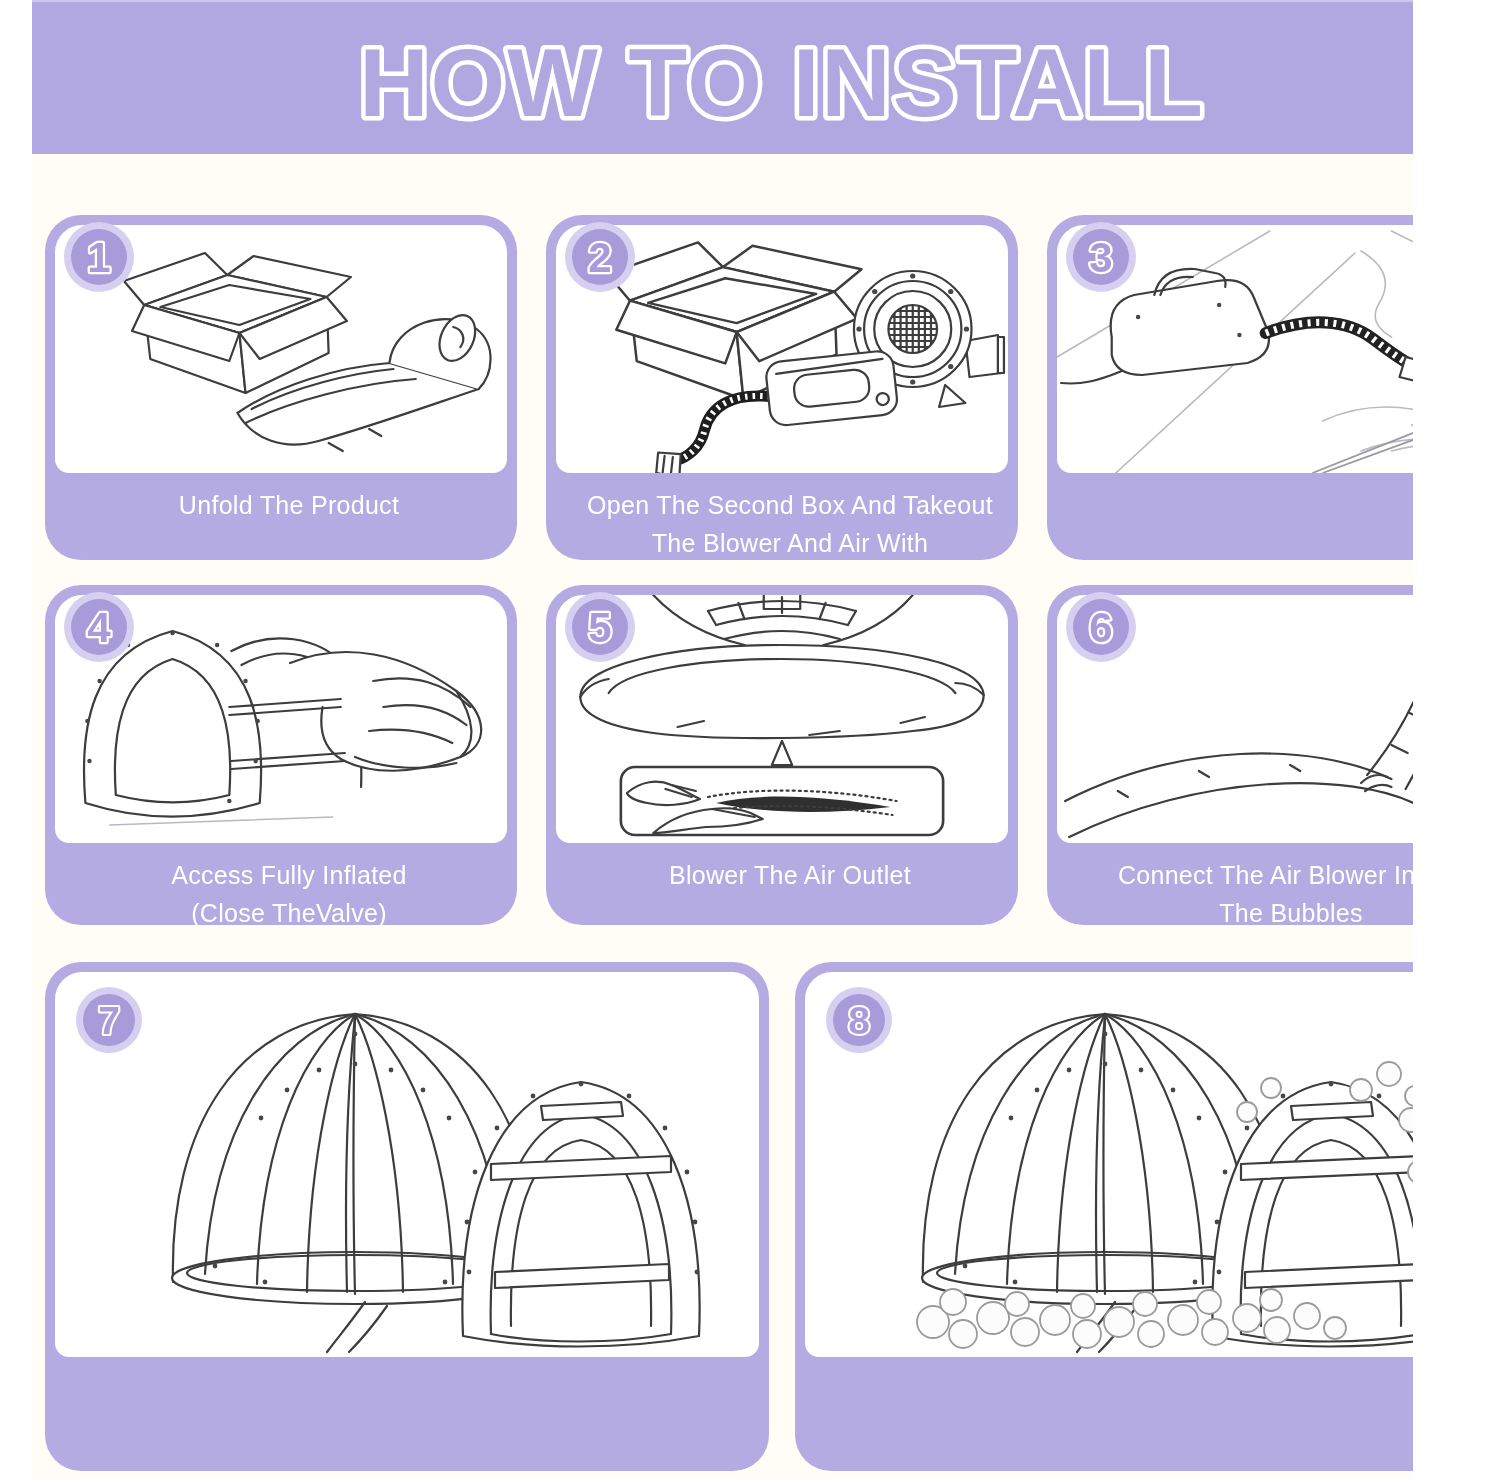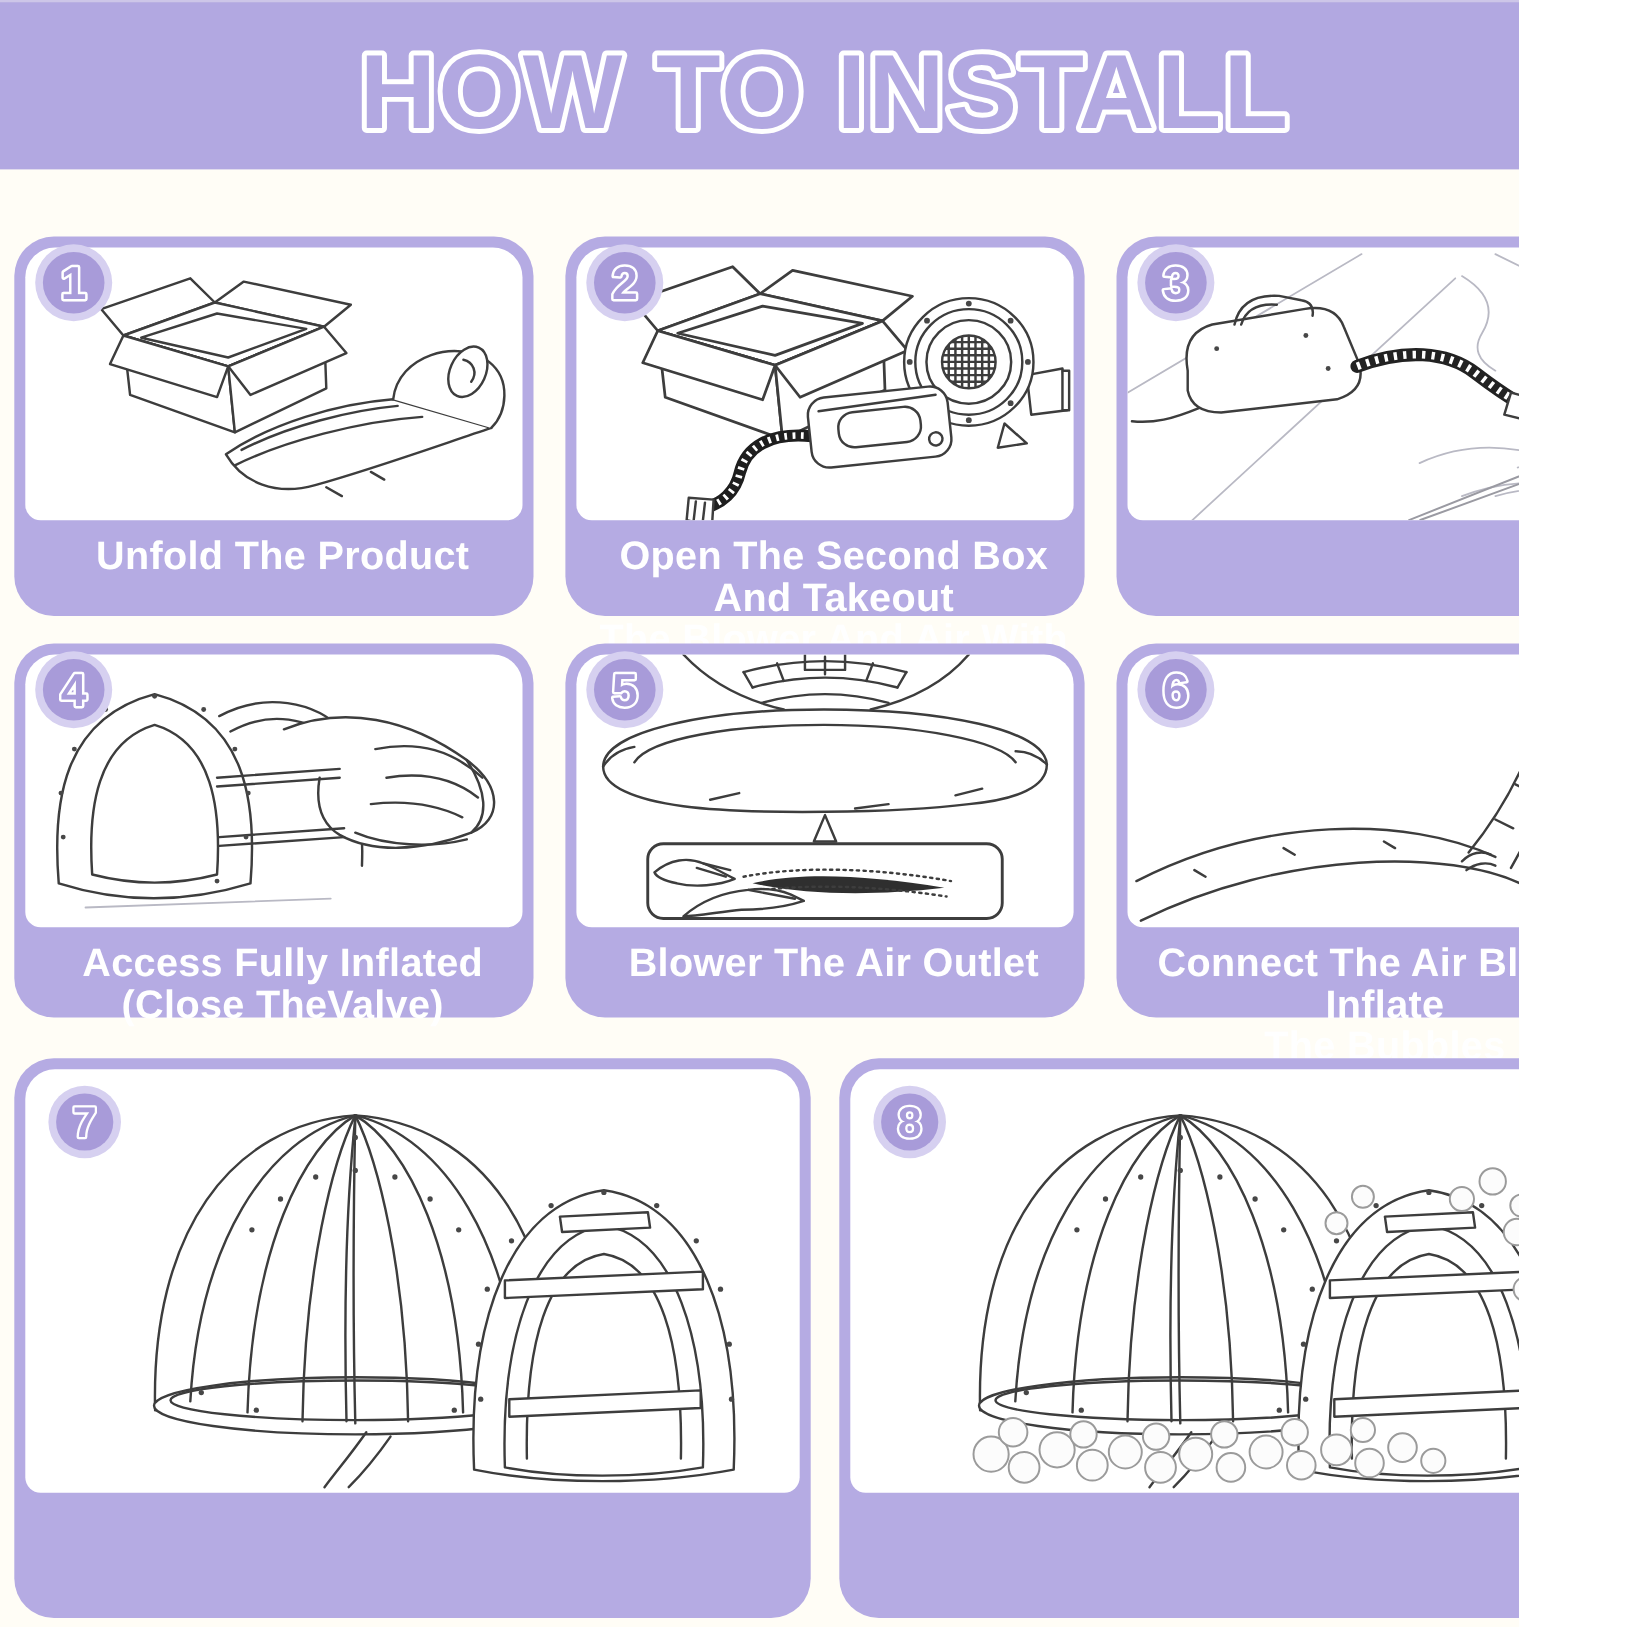--- a/index.html
+++ b/index.html
@@ -8,7 +8,7 @@
   }
   *{margin:0;padding:0;box-sizing:border-box;}
   html,body{font-family:"Liberation Sans","DejaVu Sans",sans-serif;}
-  .page{position:relative;width:1381px;height:1479px;background:var(--page-bg);overflow:hidden;}
+  .page{position:relative;width:1381px;height:1479px;background:var(--page-bg);overflow:hidden;margin-left:32px;}
 
   .band{position:absolute;left:0;top:0;width:1500px;height:154px;background:var(--band);
         box-shadow:inset 0 2px 0 #cdc6e8;}

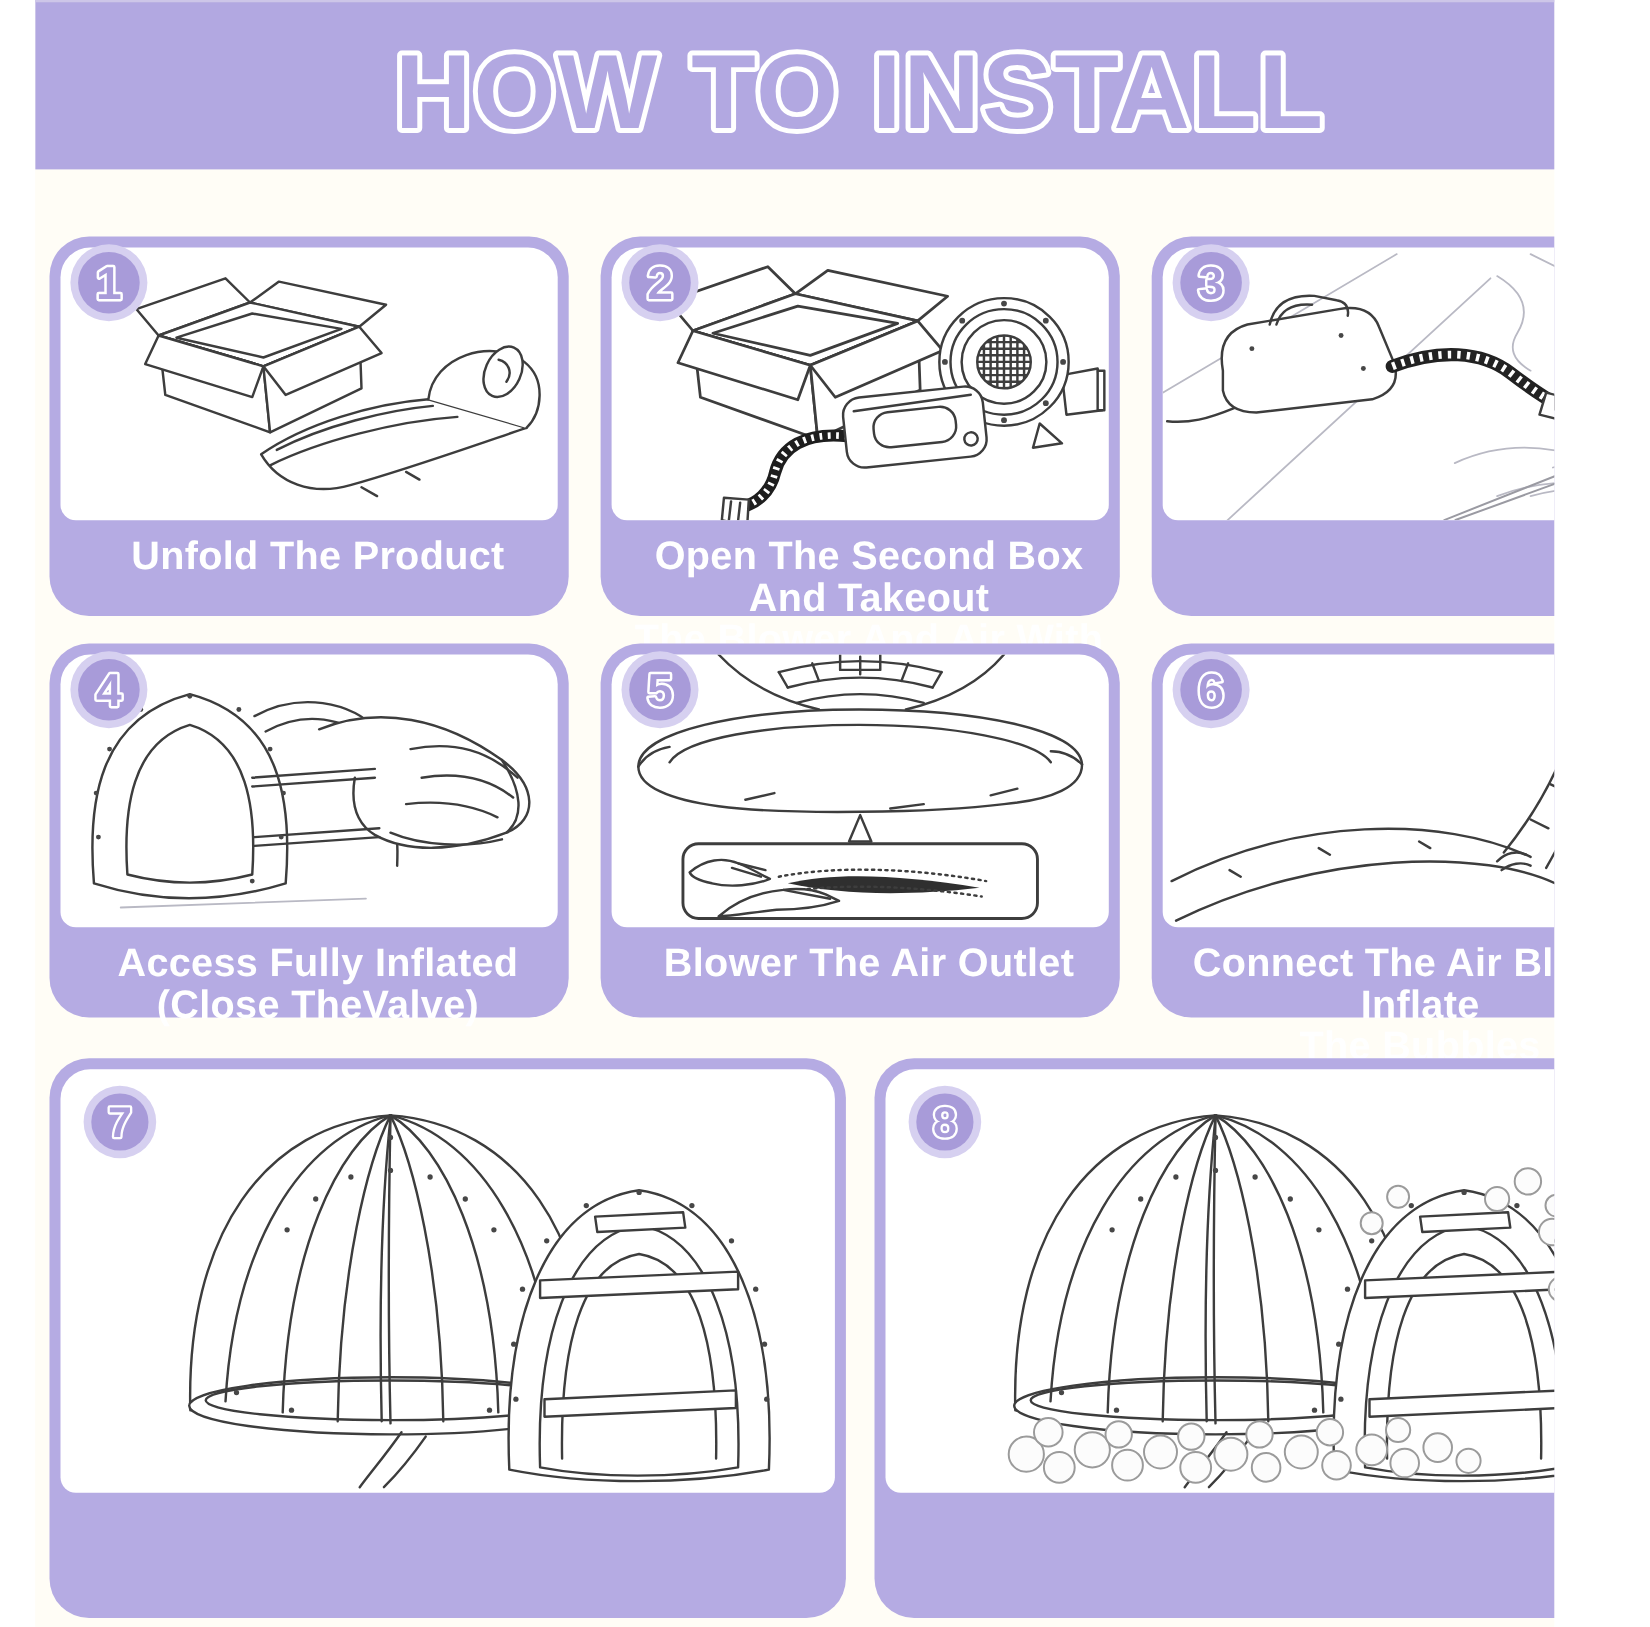--- a/index.html
+++ b/index.html
@@ -20,7 +20,7 @@
           border-radius:27px 27px 14px 14px;overflow:hidden;}
   .canvas svg{display:block;width:100%;height:100%;}
   .caption{position:absolute;left:16px;right:0;bottom:0;text-align:center;
-           color:var(--caption-text);font-weight:bold;font-size:36px;line-height:38px;
+           color:var(--caption-text);font-weight:normal;font-size:25px;line-height:38px;
            white-space:pre-line;letter-spacing:.3px;}
 
   .c1{left:13px;top:215px;width:472px;height:345px;}

